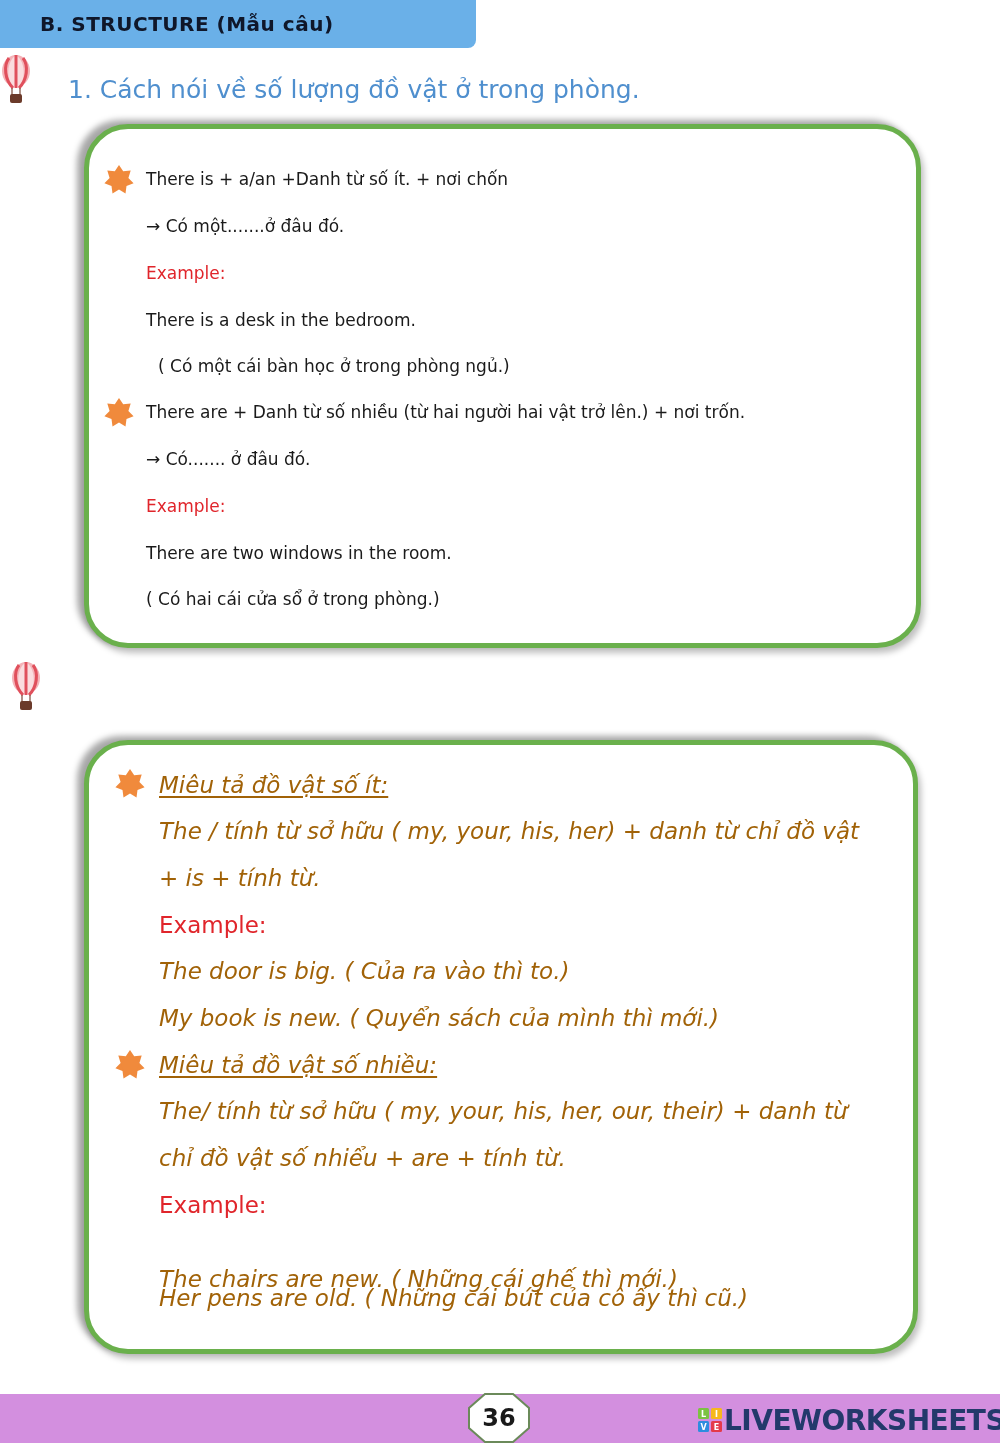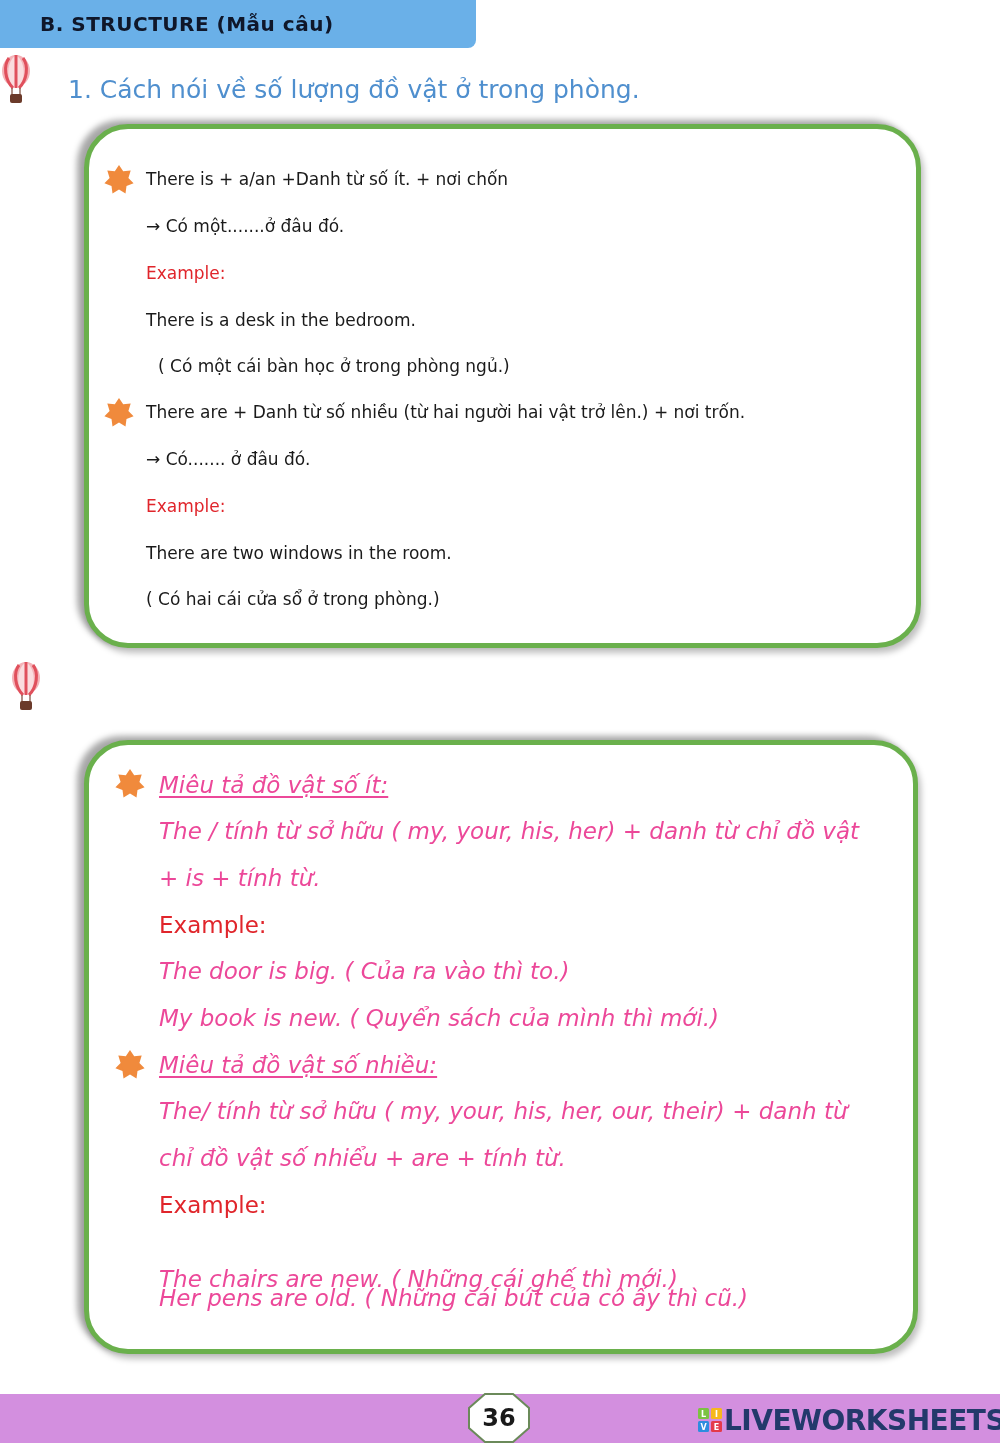--- a/index.html
+++ b/index.html
@@ -38,7 +38,7 @@
     font-family: "DejaVu Sans", sans-serif;
   }
   .card1 .line { font-size: 17px; color: #1a1a1a; }
-  .card2 .line { font-size: 23px; color: #ec4899; font-style: italic; }
+  .card2 .line { font-size: 23px; color: #a16207; font-style: italic; }
   .ex { color: #e0252b !important; font-style: normal !important; }
   .u { text-decoration: underline; text-underline-offset: 3px; }
   .star { position: absolute; width: 32px; height: 32px; }

